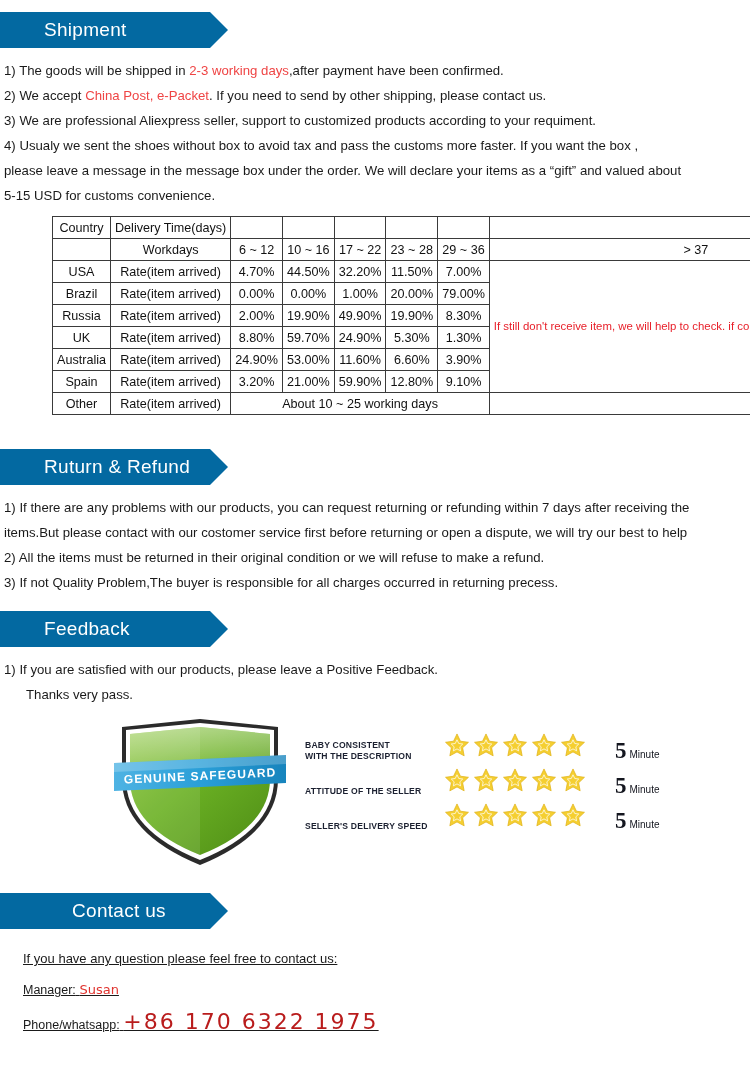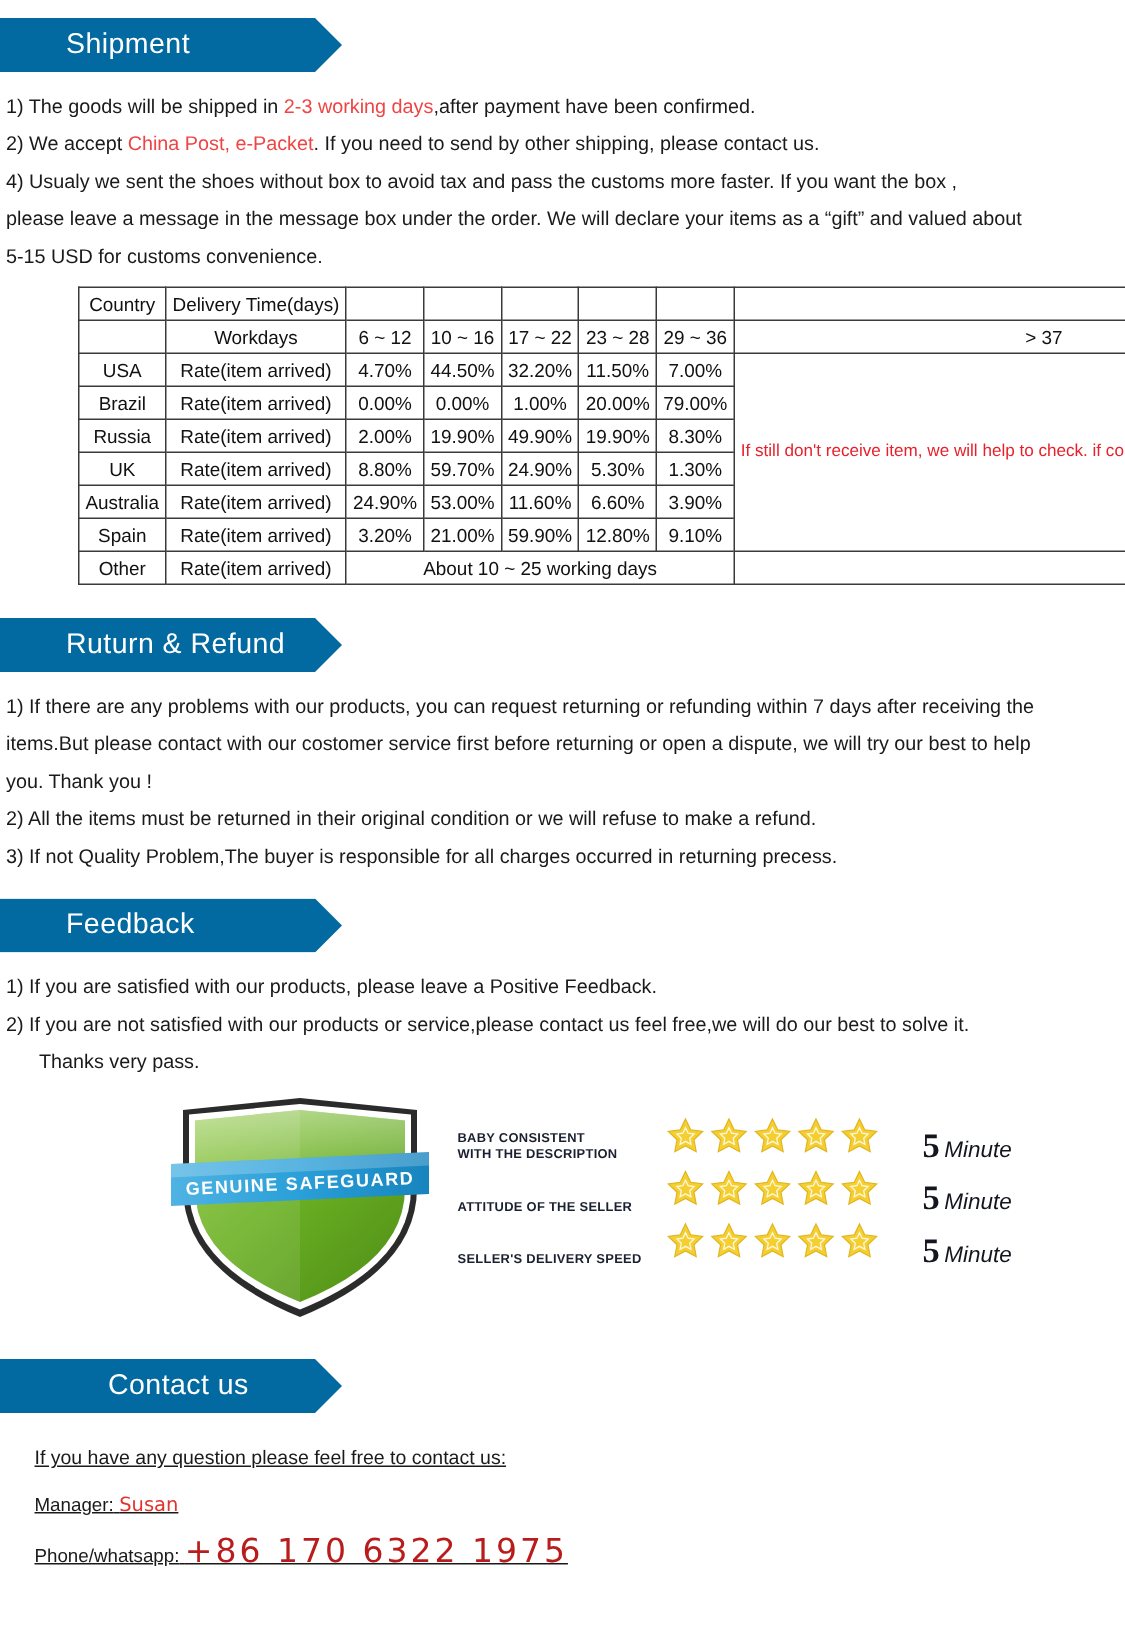--- a/index.html
+++ b/index.html
@@ -174,6 +174,7 @@
   <div class="para-block" style="margin-top:10px;">
     <p class="para" id="ship-l1"><span>1) The goods will be shipped in </span><span class="hl">2-3 working days</span><span>,after payment have been confirmed.</span></p>
     <p class="para" id="ship-l2"><span>2) We accept </span><span class="hl">China Post, e-Packet</span><span>. If you need to send by other shipping, please contact us.</span></p>
+    <p class="para" id="ship-l3"><span>3) We are professional Aliexpress seller, support to customized products according to your requiment.</span></p>
     <p class="para" id="ship-l4"><span>4) Usualy we sent the shoes without box to avoid tax and pass the customs more faster. If you want the box ,</span></p>
     <p class="para" id="ship-l5"><span>please leave a message in the message box under the order. We will declare your items as a “gift” and valued about</span></p>
     <p class="para" id="ship-l6"><span>5-15 USD for customs convenience.</span></p>

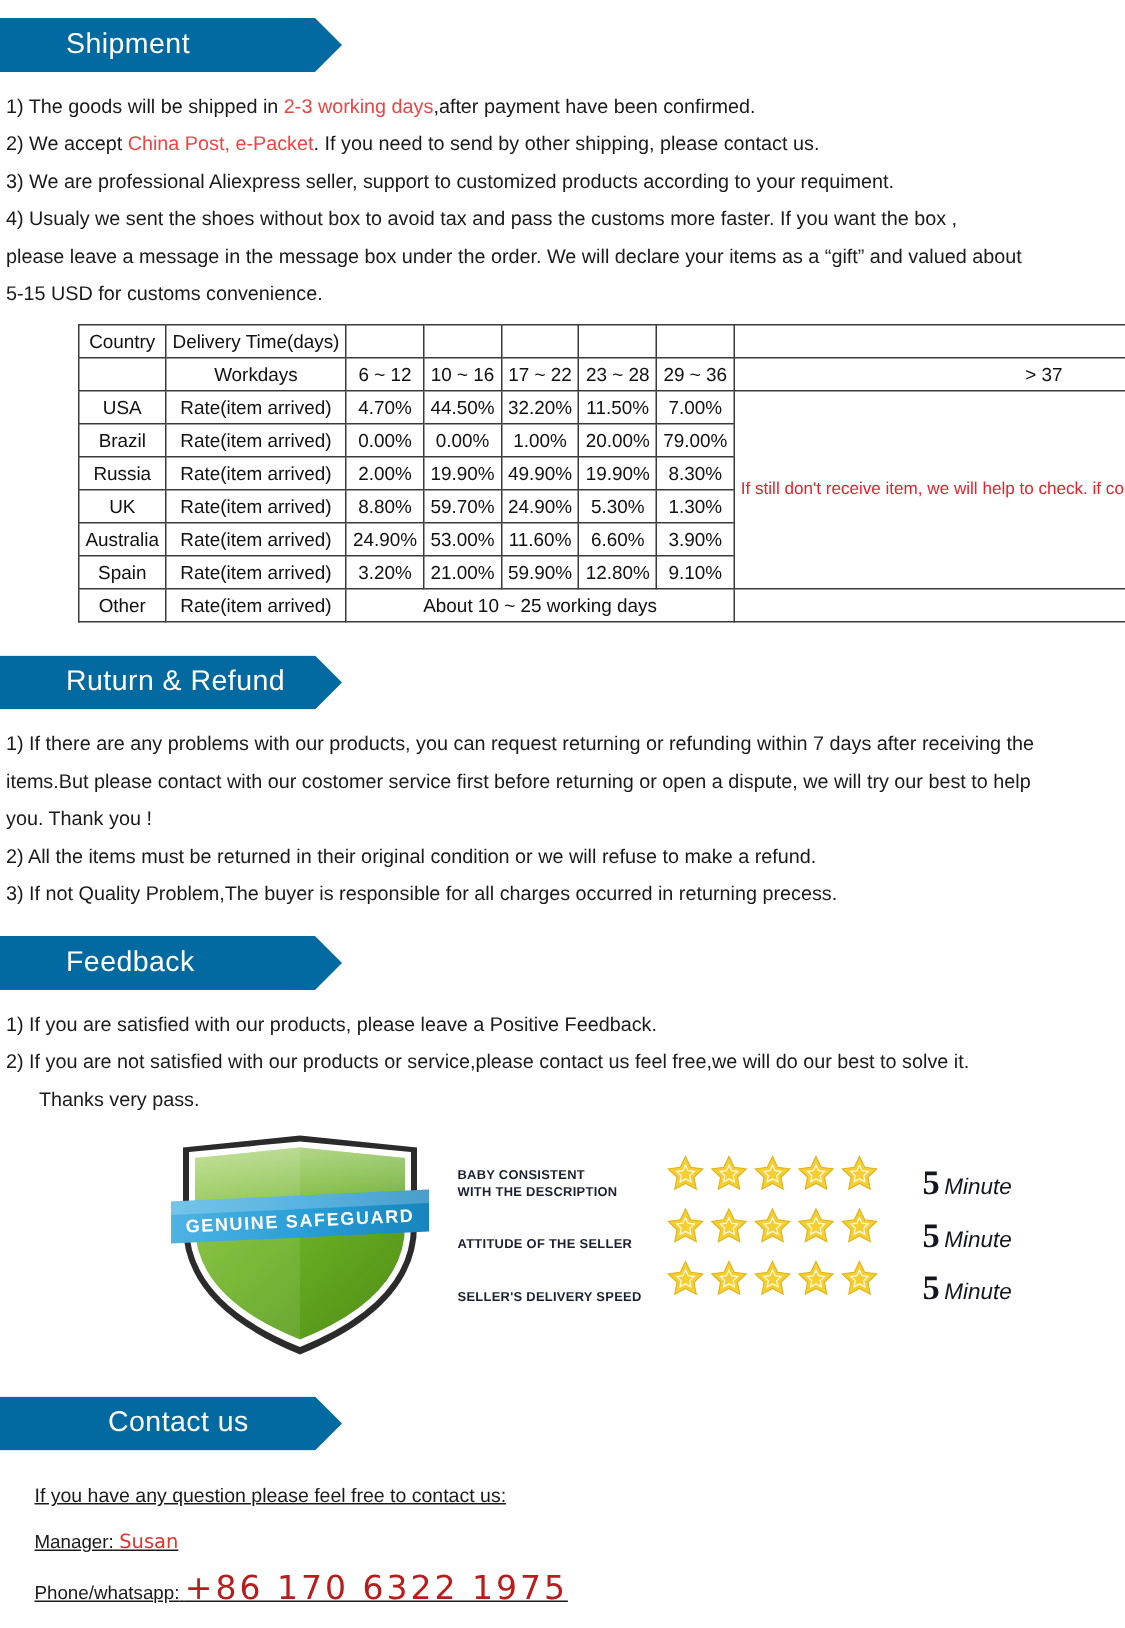--- a/index.html
+++ b/index.html
@@ -269,7 +269,7 @@
   </table>
 </div>
 
-<div style="margin-top:22px;">
+<div style="margin-top:34px;">
   <div class="banner w-return">
     <span class="banner-label">Ruturn &amp; Refund</span>
   </div>

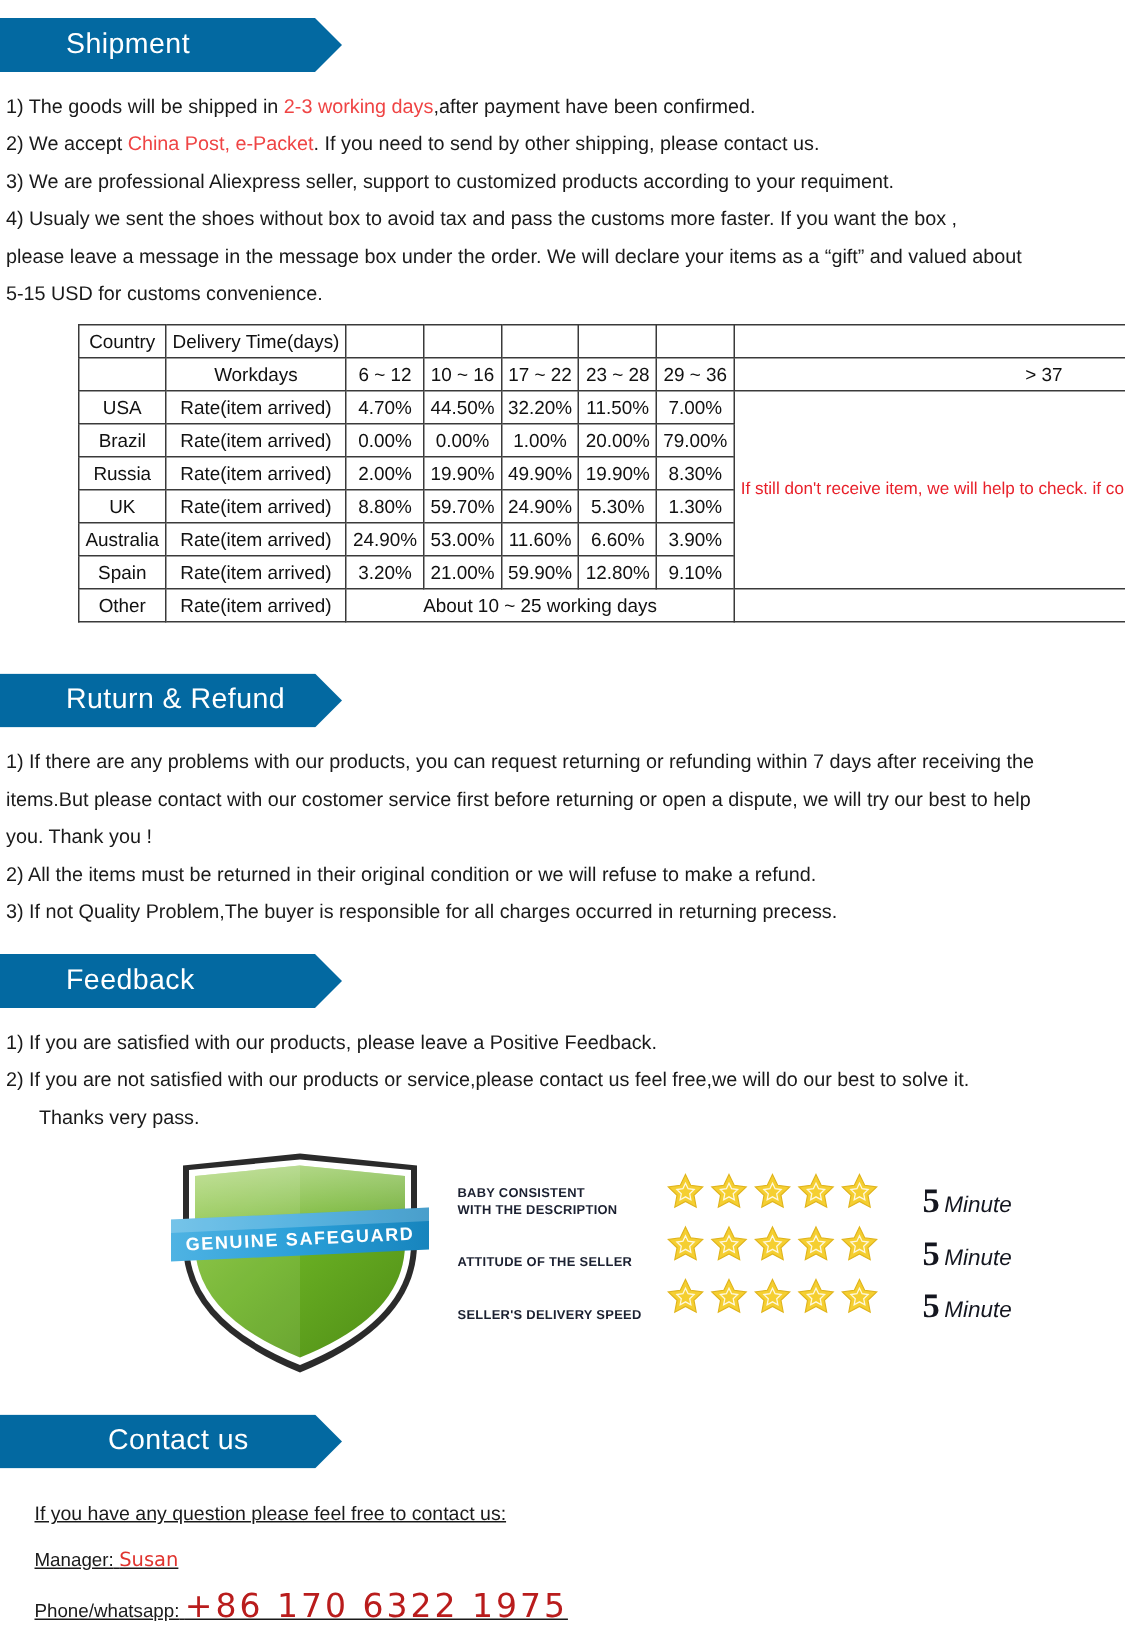--- a/index.html
+++ b/index.html
@@ -276,7 +276,6 @@
   <div class="para-block" style="margin-top:10px;">
     <p class="para">1) If there are any problems with our products, you can request returning or refunding within 7 days after receiving the</p>
     <p class="para">items.But please contact with our costomer service first before returning or open a dispute, we will try our best to help</p>
-    <p class="para">you. Thank you !</p>
     <p class="para">2) All the items must be returned in their original condition or we will refuse to make a refund.</p>
     <p class="para">3) If not Quality Problem,The buyer is responsible for all charges occurred in returning precess.</p>
   </div>

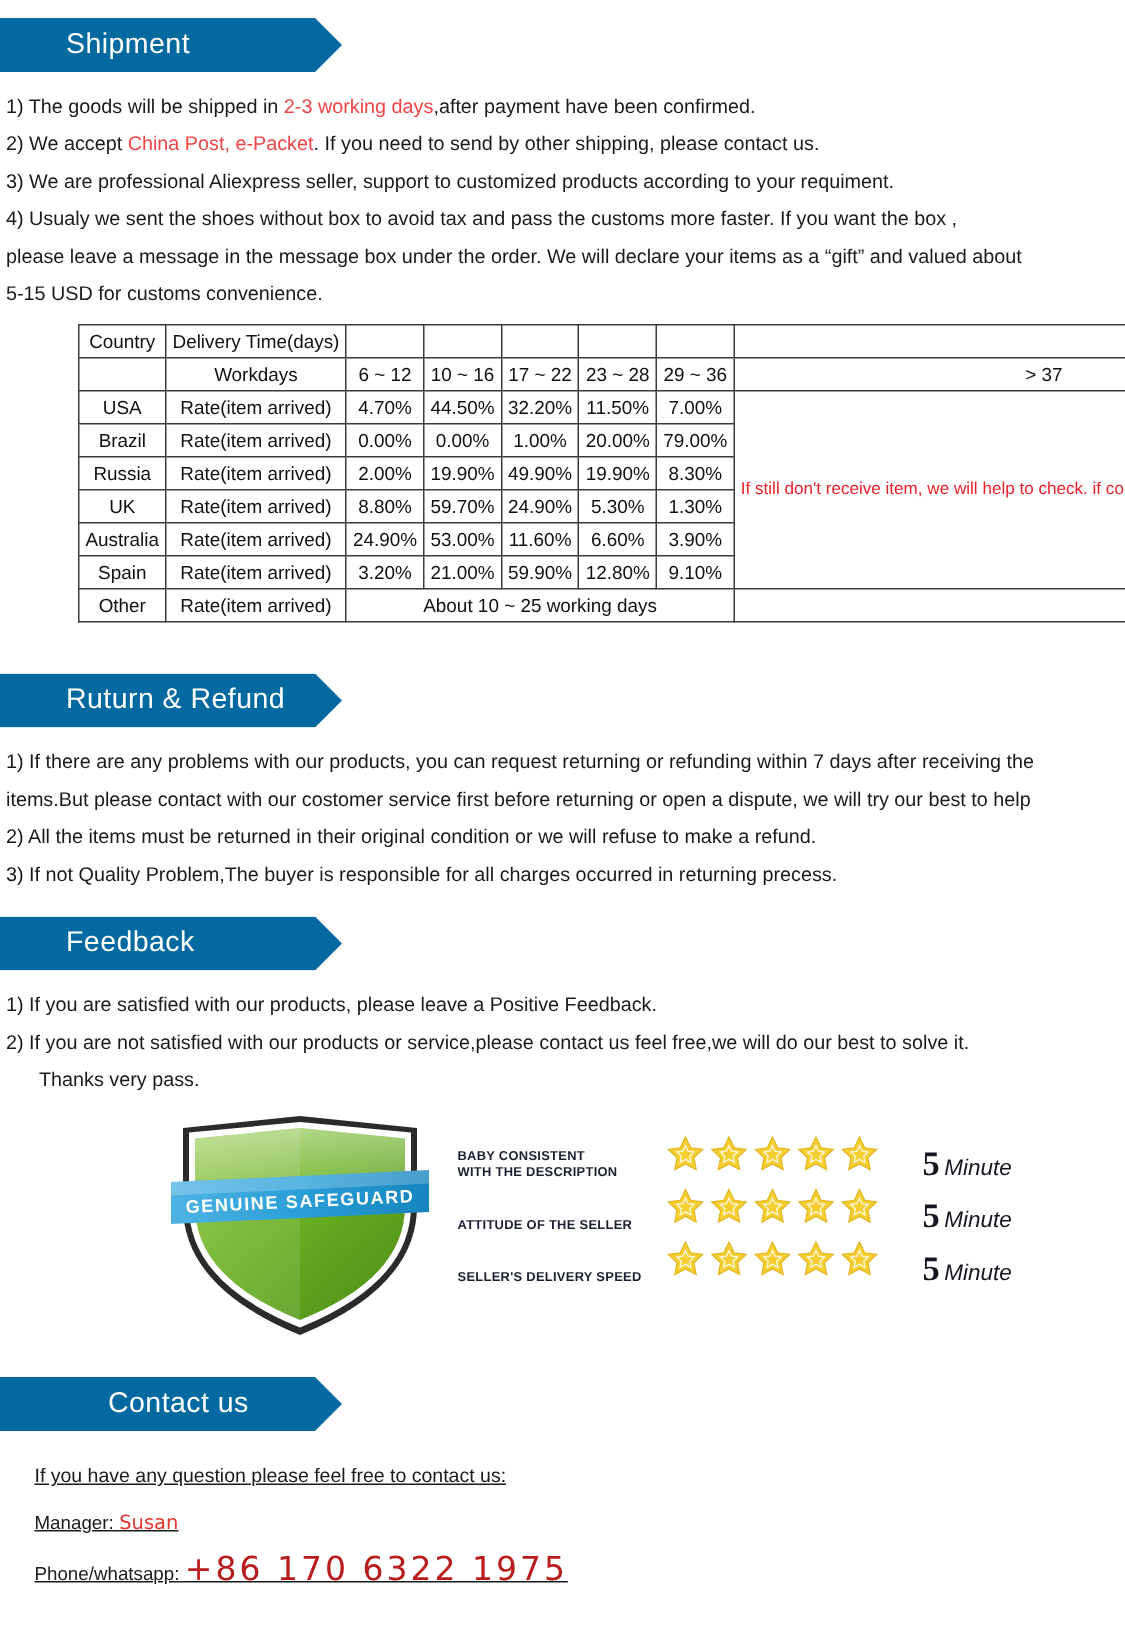--- a/index.html
+++ b/index.html
@@ -287,7 +287,6 @@
   </div>
   <div class="para-block" style="margin-top:10px;">
     <p class="para">1) If you are satisfied with our products, please leave a Positive Feedback.</p>
-    <p class="para">2) If you are not satisfied with our products or service,please contact us feel free,we will do our best to solve it.</p>
     <p class="para indent">Thanks very pass.</p>
   </div>
 </div>

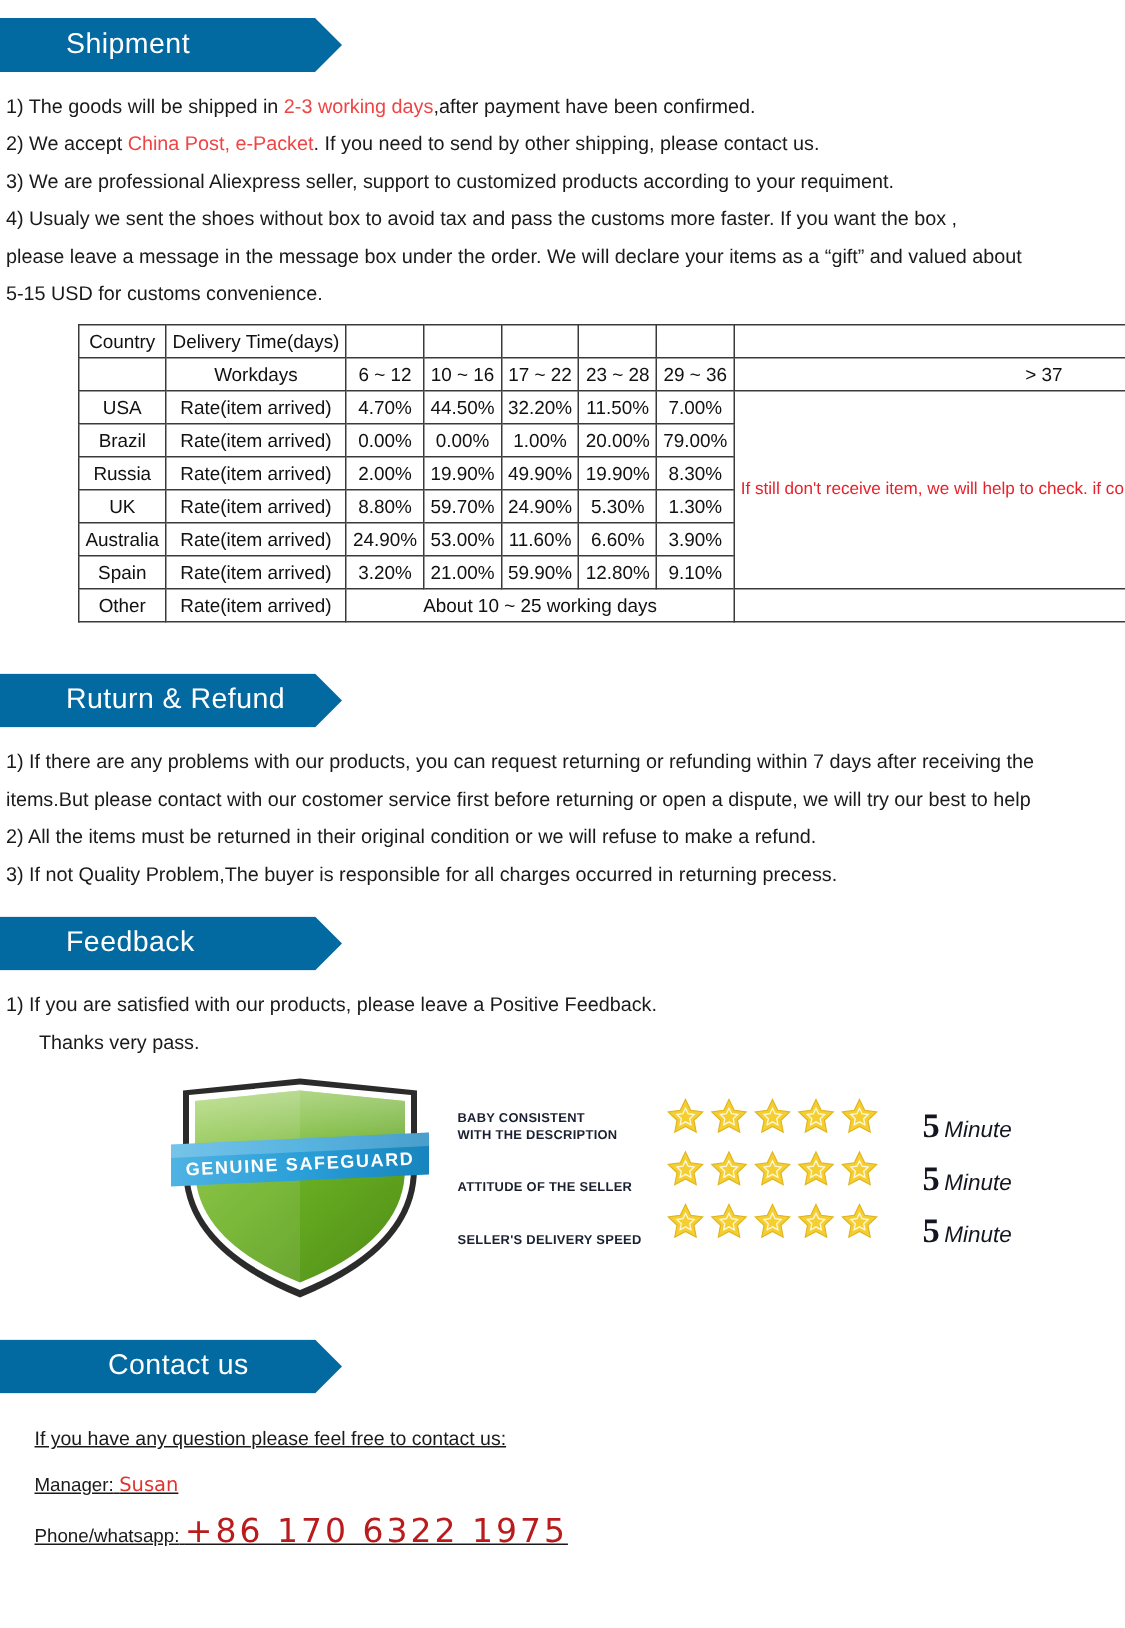--- a/index.html
+++ b/index.html
@@ -138,10 +138,9 @@
     line-height: 1;
   }
   .score-unit {
-    font-size: 15px;
+    font-size: 10px;
     color: #14161f;
     margin-left: 3px;
-    font-style: italic;
   }
 
   

